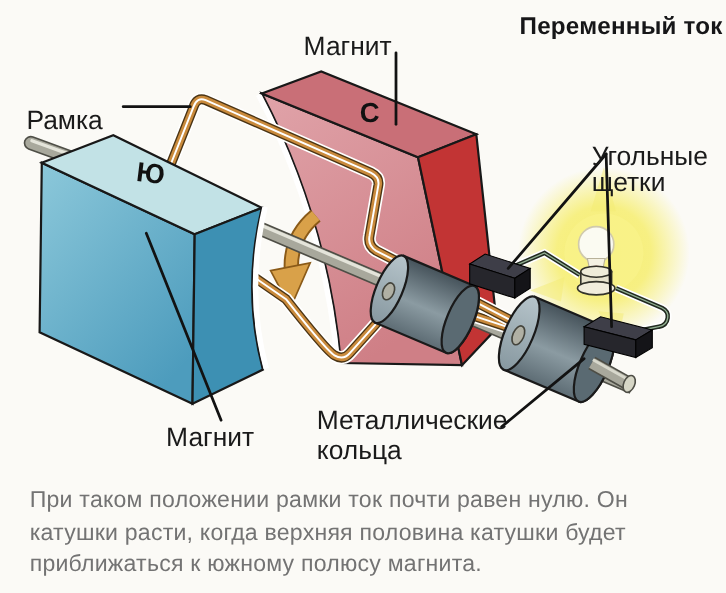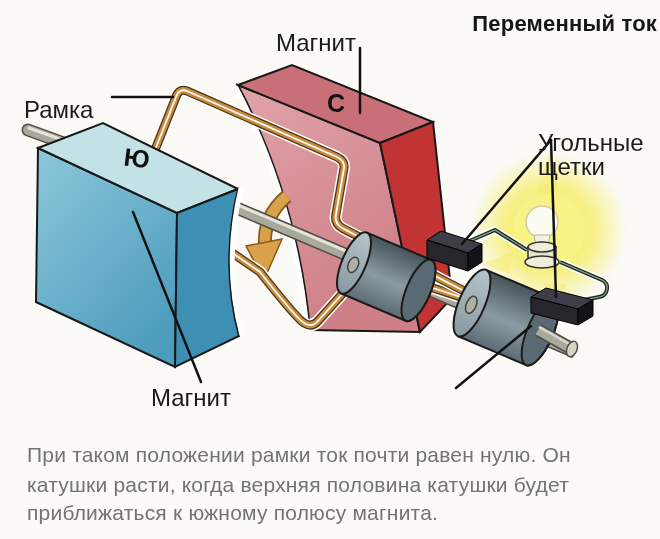--- a/index.html
+++ b/index.html
@@ -203,6 +203,7 @@
   <div class="label" style="left:151px;top:386px;">Магнит</div>
 
   <div class="label" style="left:288px;top:369px;line-height:27px;">
+    <div>Металлические</div>
   </div>
 
   <div class="pole" style="left:124px;top:144px;transform:rotate(7deg);">Ю</div>

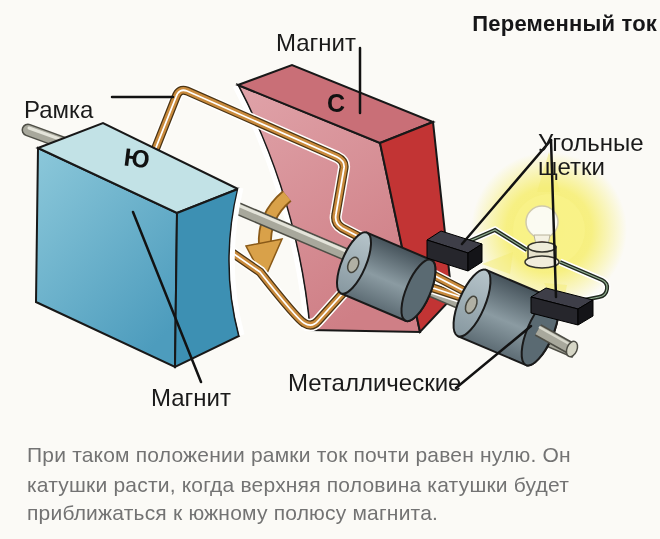--- a/index.html
+++ b/index.html
@@ -204,6 +204,7 @@
 
   <div class="label" style="left:288px;top:369px;line-height:27px;">
     <div>Металлические</div>
+    <div>кольца</div>
   </div>
 
   <div class="pole" style="left:124px;top:144px;transform:rotate(7deg);">Ю</div>

